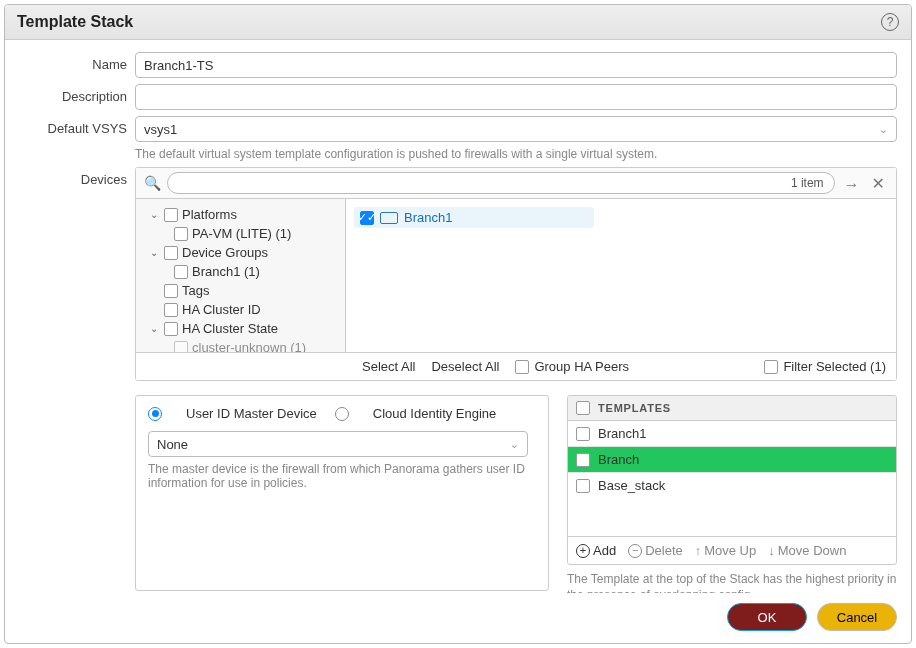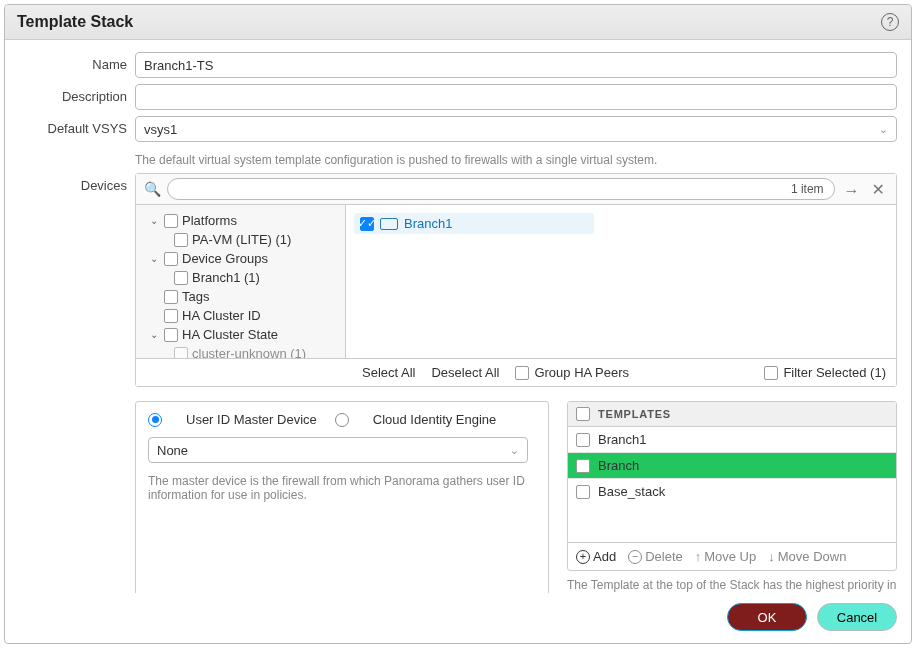--- a/index.html
+++ b/index.html
@@ -47,7 +47,7 @@
 }
 .select-input { position: relative; display: flex; align-items: center; justify-content: space-between; cursor: pointer; }
 .chevron { color: #999; font-size: 11px; }
-.helper-text { color: #888; font-size: 12px; margin-top: 11px; }
+.helper-text { color: #888; font-size: 12px; margin-top: 5px; }
 
 .devices-box {
   border: 1px solid #ccc; border-radius: 3px; display: flex; flex-direction: column;

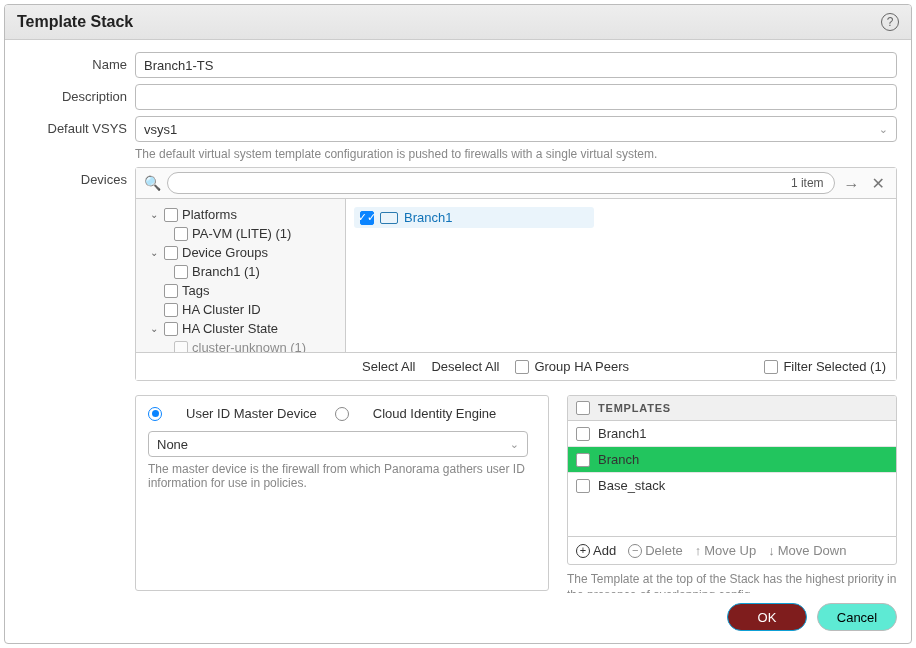--- a/index.html
+++ b/index.html
@@ -146,7 +146,7 @@
 }
 .btn {
   min-width: 80px; height: 28px; border-radius: 14px; border: 1px solid #bbb;
-  background: #5eead4; cursor: pointer; font-size: 13px; display:inline-flex;
+  background: #eab308; cursor: pointer; font-size: 13px; display:inline-flex;
   align-items:center; justify-content:center;
 }
 .btn.primary { background: #7f1d1d; border-color: #0ea0d6; color: #fff; }

